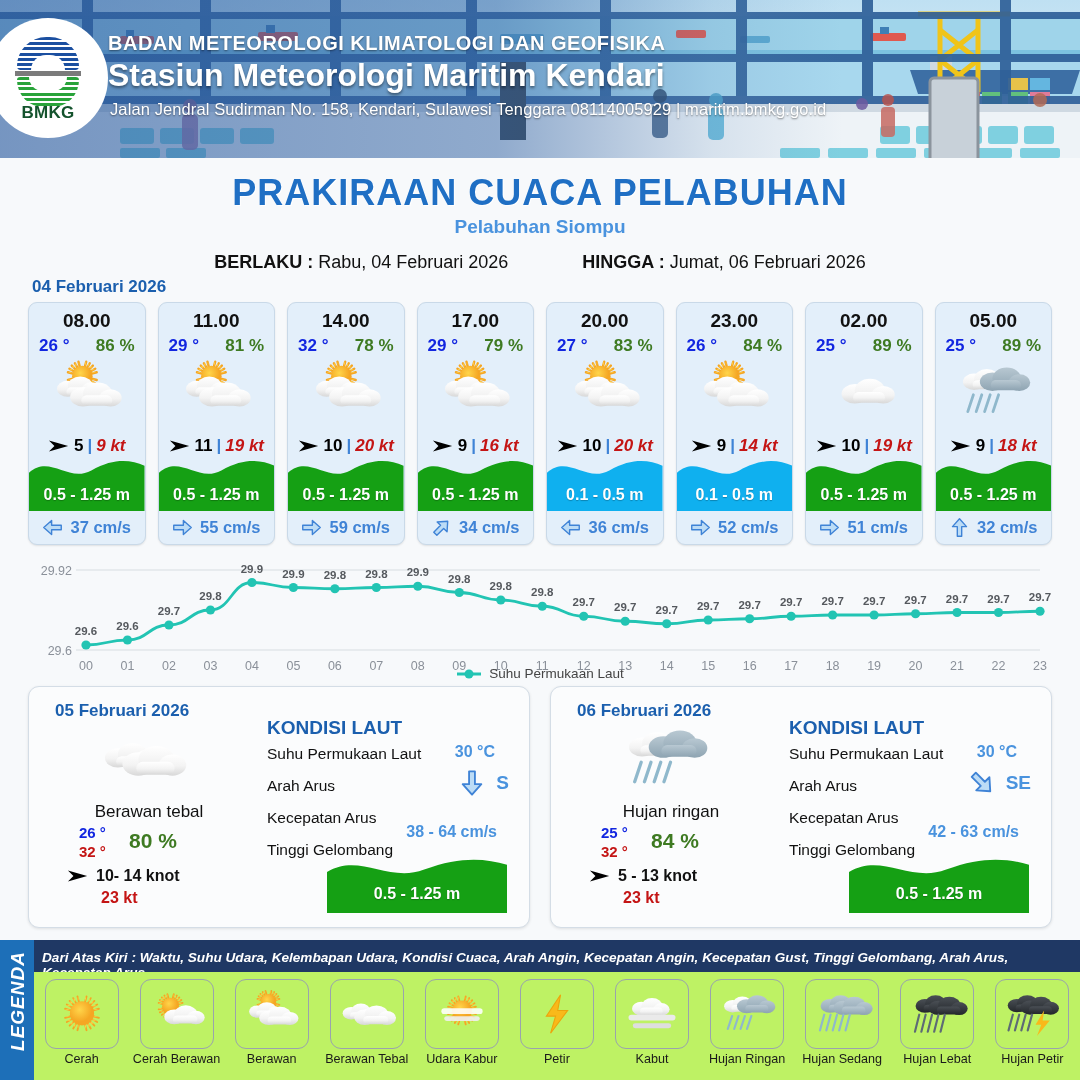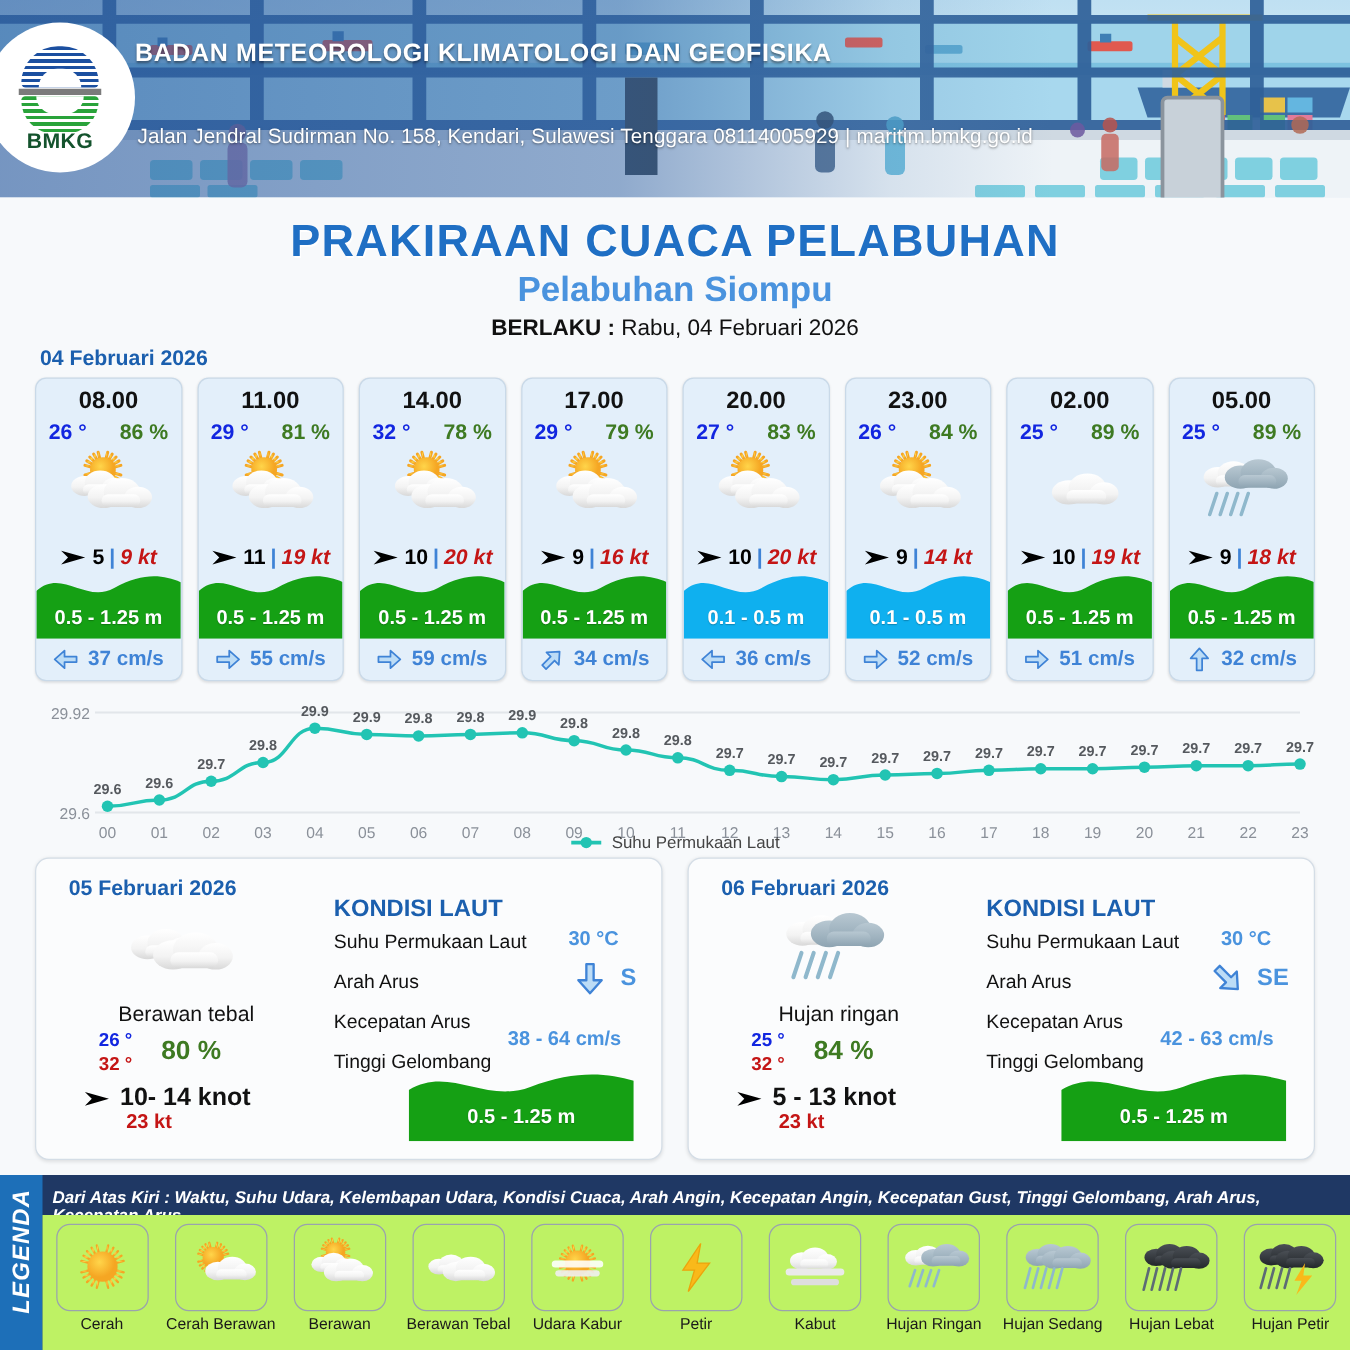--- a/index.html
+++ b/index.html
@@ -327,6 +327,7 @@
     </div>
   </div>
   <div class="hdr-l1">BADAN METEOROLOGI KLIMATOLOGI DAN GEOFISIKA</div>
+  <div class="hdr-l2">Stasiun Meteorologi Maritim Kendari</div>
   <div class="hdr-l3">Jalan Jendral Sudirman No. 158, Kendari, Sulawesi Tenggara  08114005929 | maritim.bmkg.go.id</div>
 </div>
 

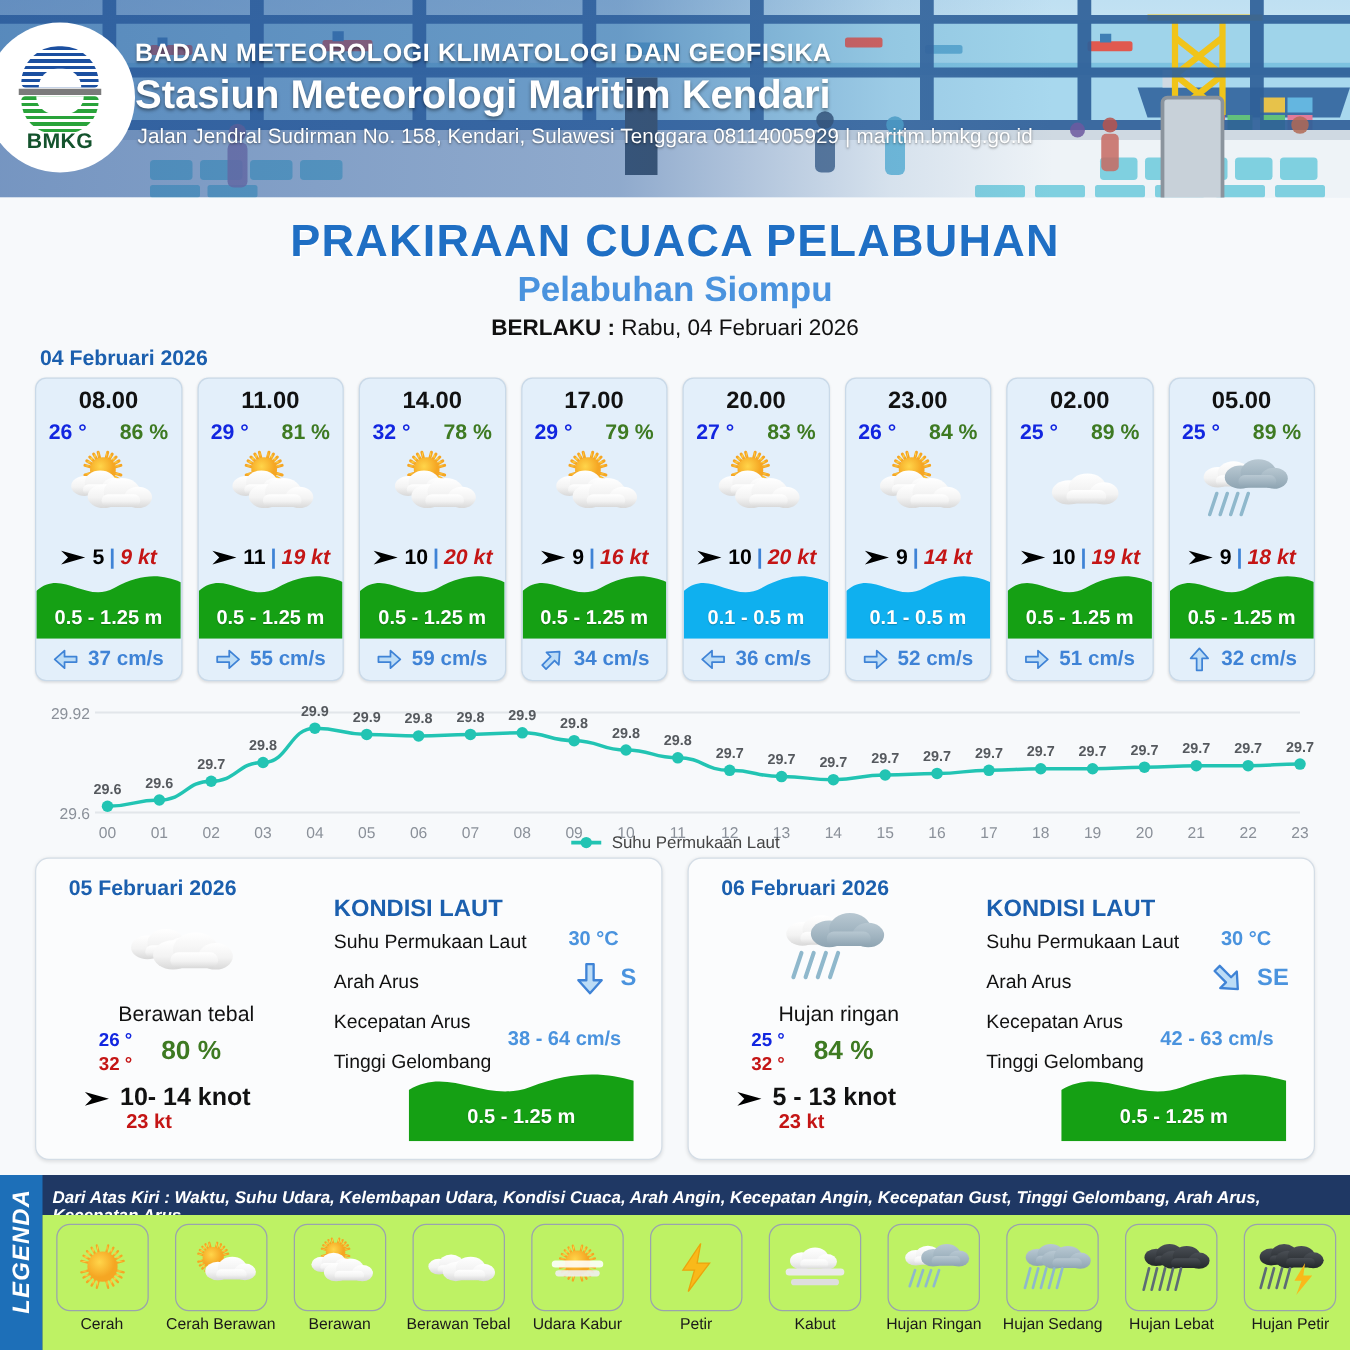--- a/index.html
+++ b/index.html
@@ -76,7 +76,7 @@
   }
   .title-sub{
     position:absolute; top:216px; left:0; width:1080px; text-align:center;
-    font-size:28px; font-weight:bold; color:#4a93de;
+    font-size:19px; font-weight:bold; color:#4a93de;
   }
   .valid-row{
     position:absolute; top:252px; left:0; width:1080px;

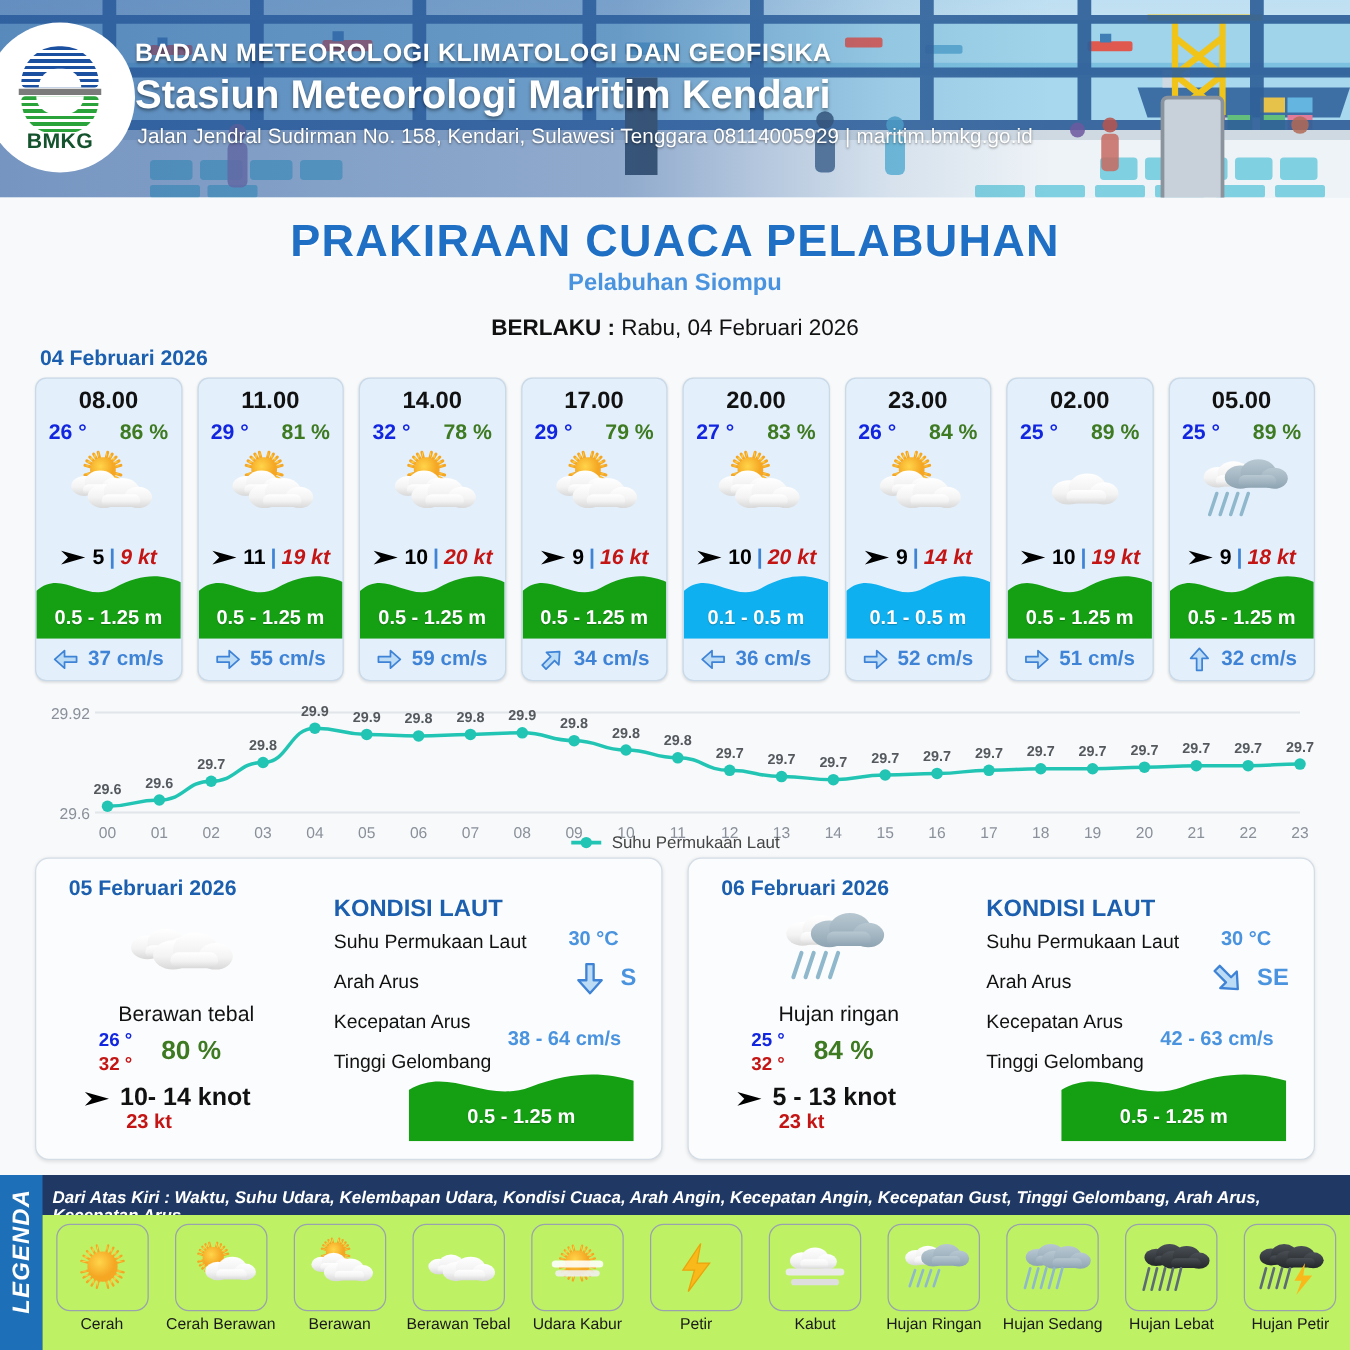--- a/index.html
+++ b/index.html
@@ -337,6 +337,10 @@
   <div>
     <b>BERLAKU :</b>
     <span>Rabu, 04 Februari 2026</span>
+  </div>
+  <div>
+    <b>HINGGA :</b>
+    <span>Jumat, 06 Februari 2026</span>
   </div>
 </div>
 <div class="date-label">04 Februari 2026</div>

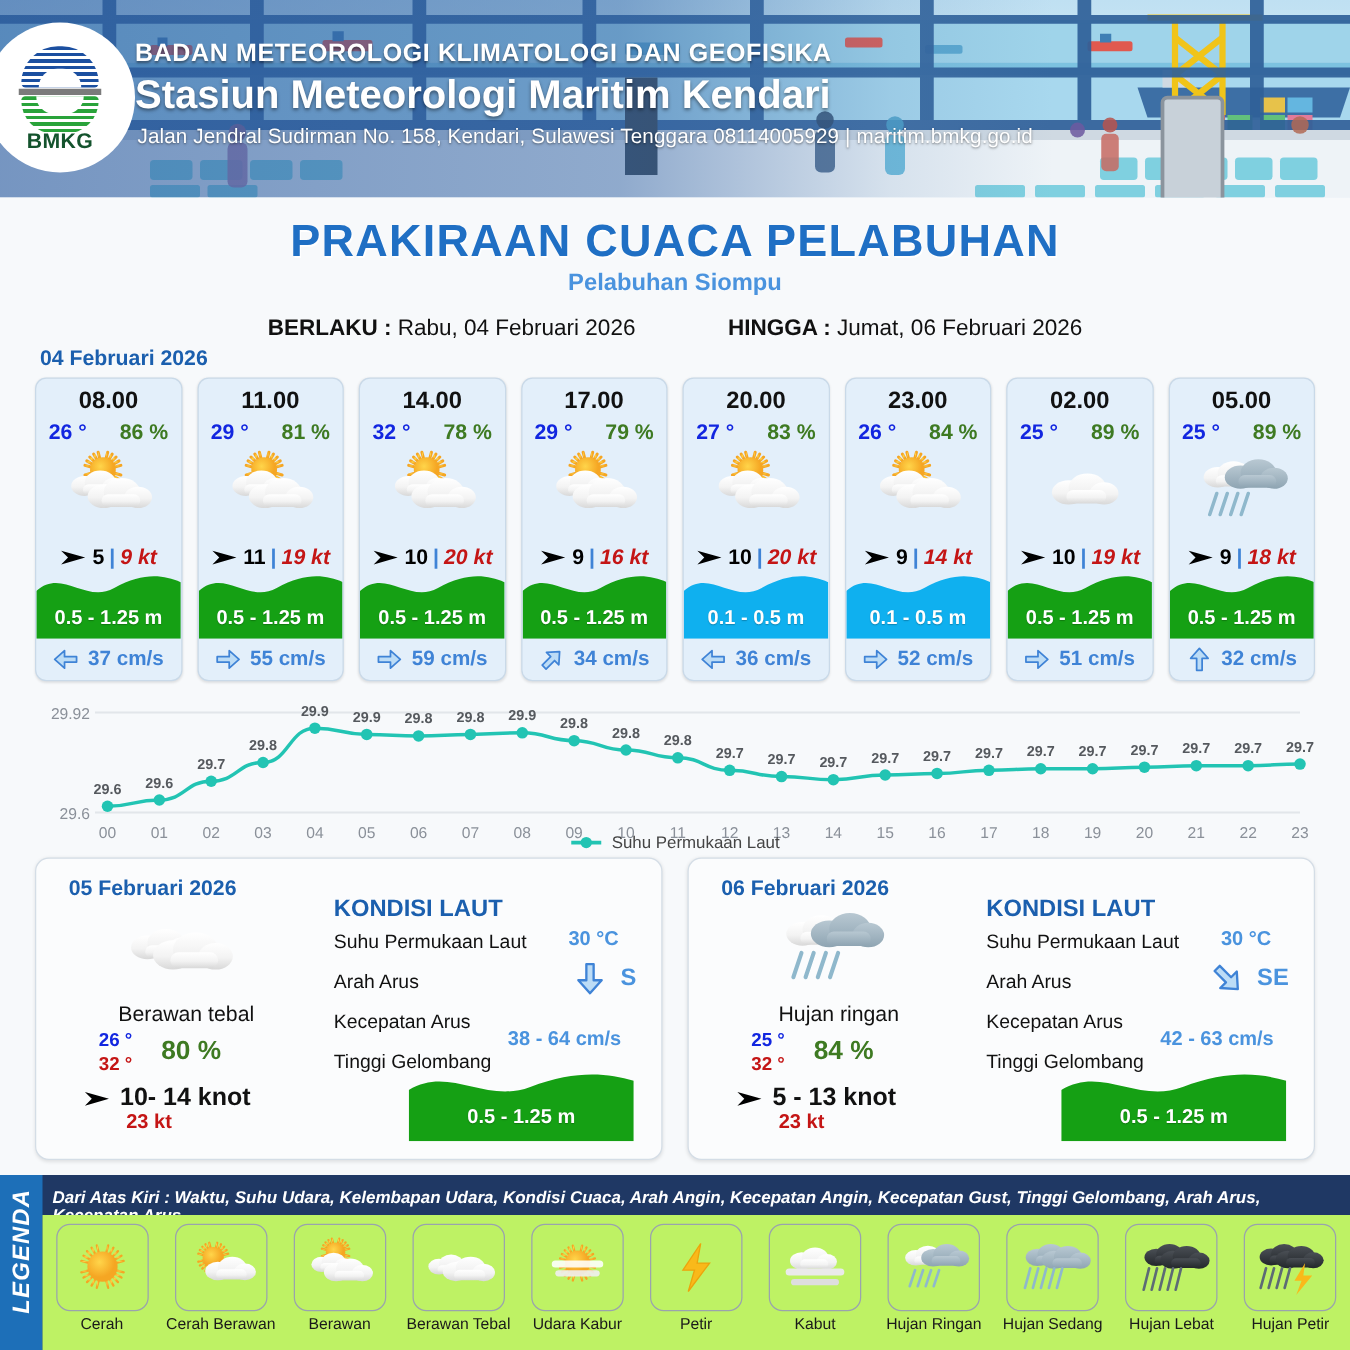--- a/index.html
+++ b/index.html
@@ -157,7 +157,7 @@
   .dp-tmax{ position:absolute; top:156px; left:50px; font-size:15px; font-weight:bold; color:#c41515; }
   .dp-hum { position:absolute; top:142px; left:100px; font-size:21px; font-weight:bold; color:#3e7a22; }
   .dp-wind{ position:absolute; top:180px; left:38px; display:flex; align-items:center; gap:7px;
-    font-size:20px; font-weight:bold; color:#111; }
+    font-size:16px; font-weight:bold; color:#111; }
   .dp-gust{ position:absolute; top:202px; left:72px; font-size:16px; font-weight:bold; color:#c41515; }
 
   .dp-kl{ position:absolute; top:30px; left:238px; font-size:19px; font-weight:bold; color:#1b5fae; }

